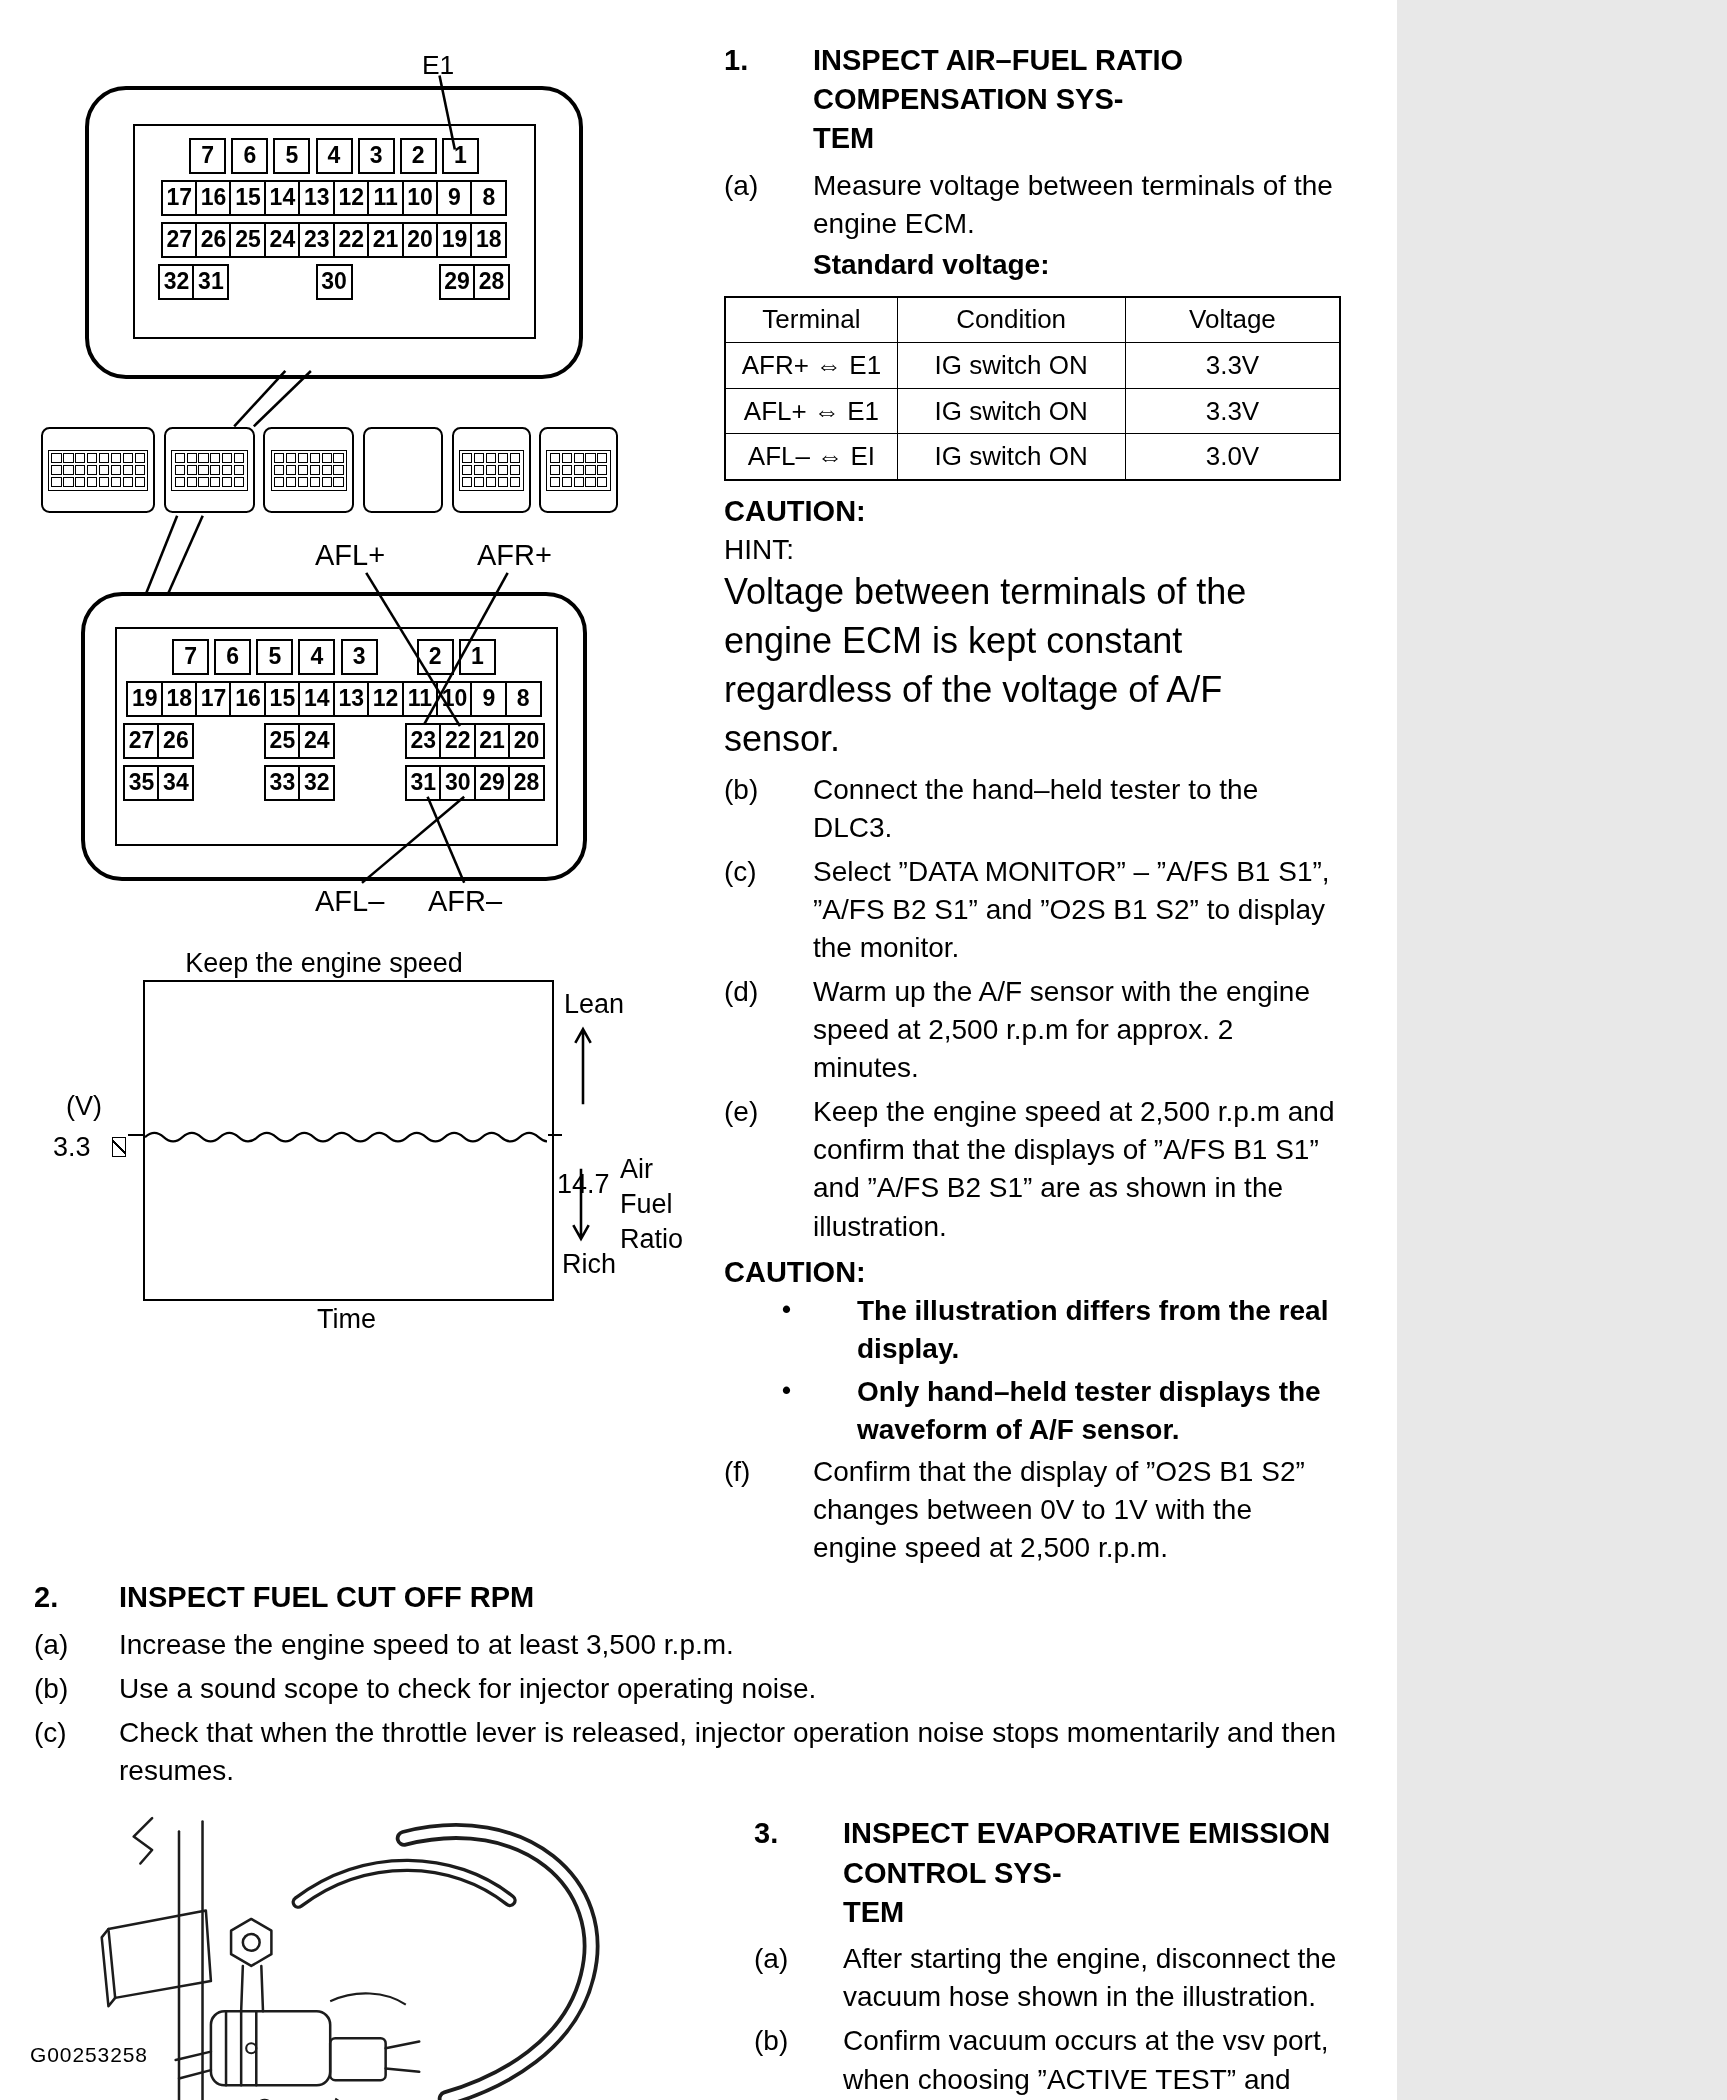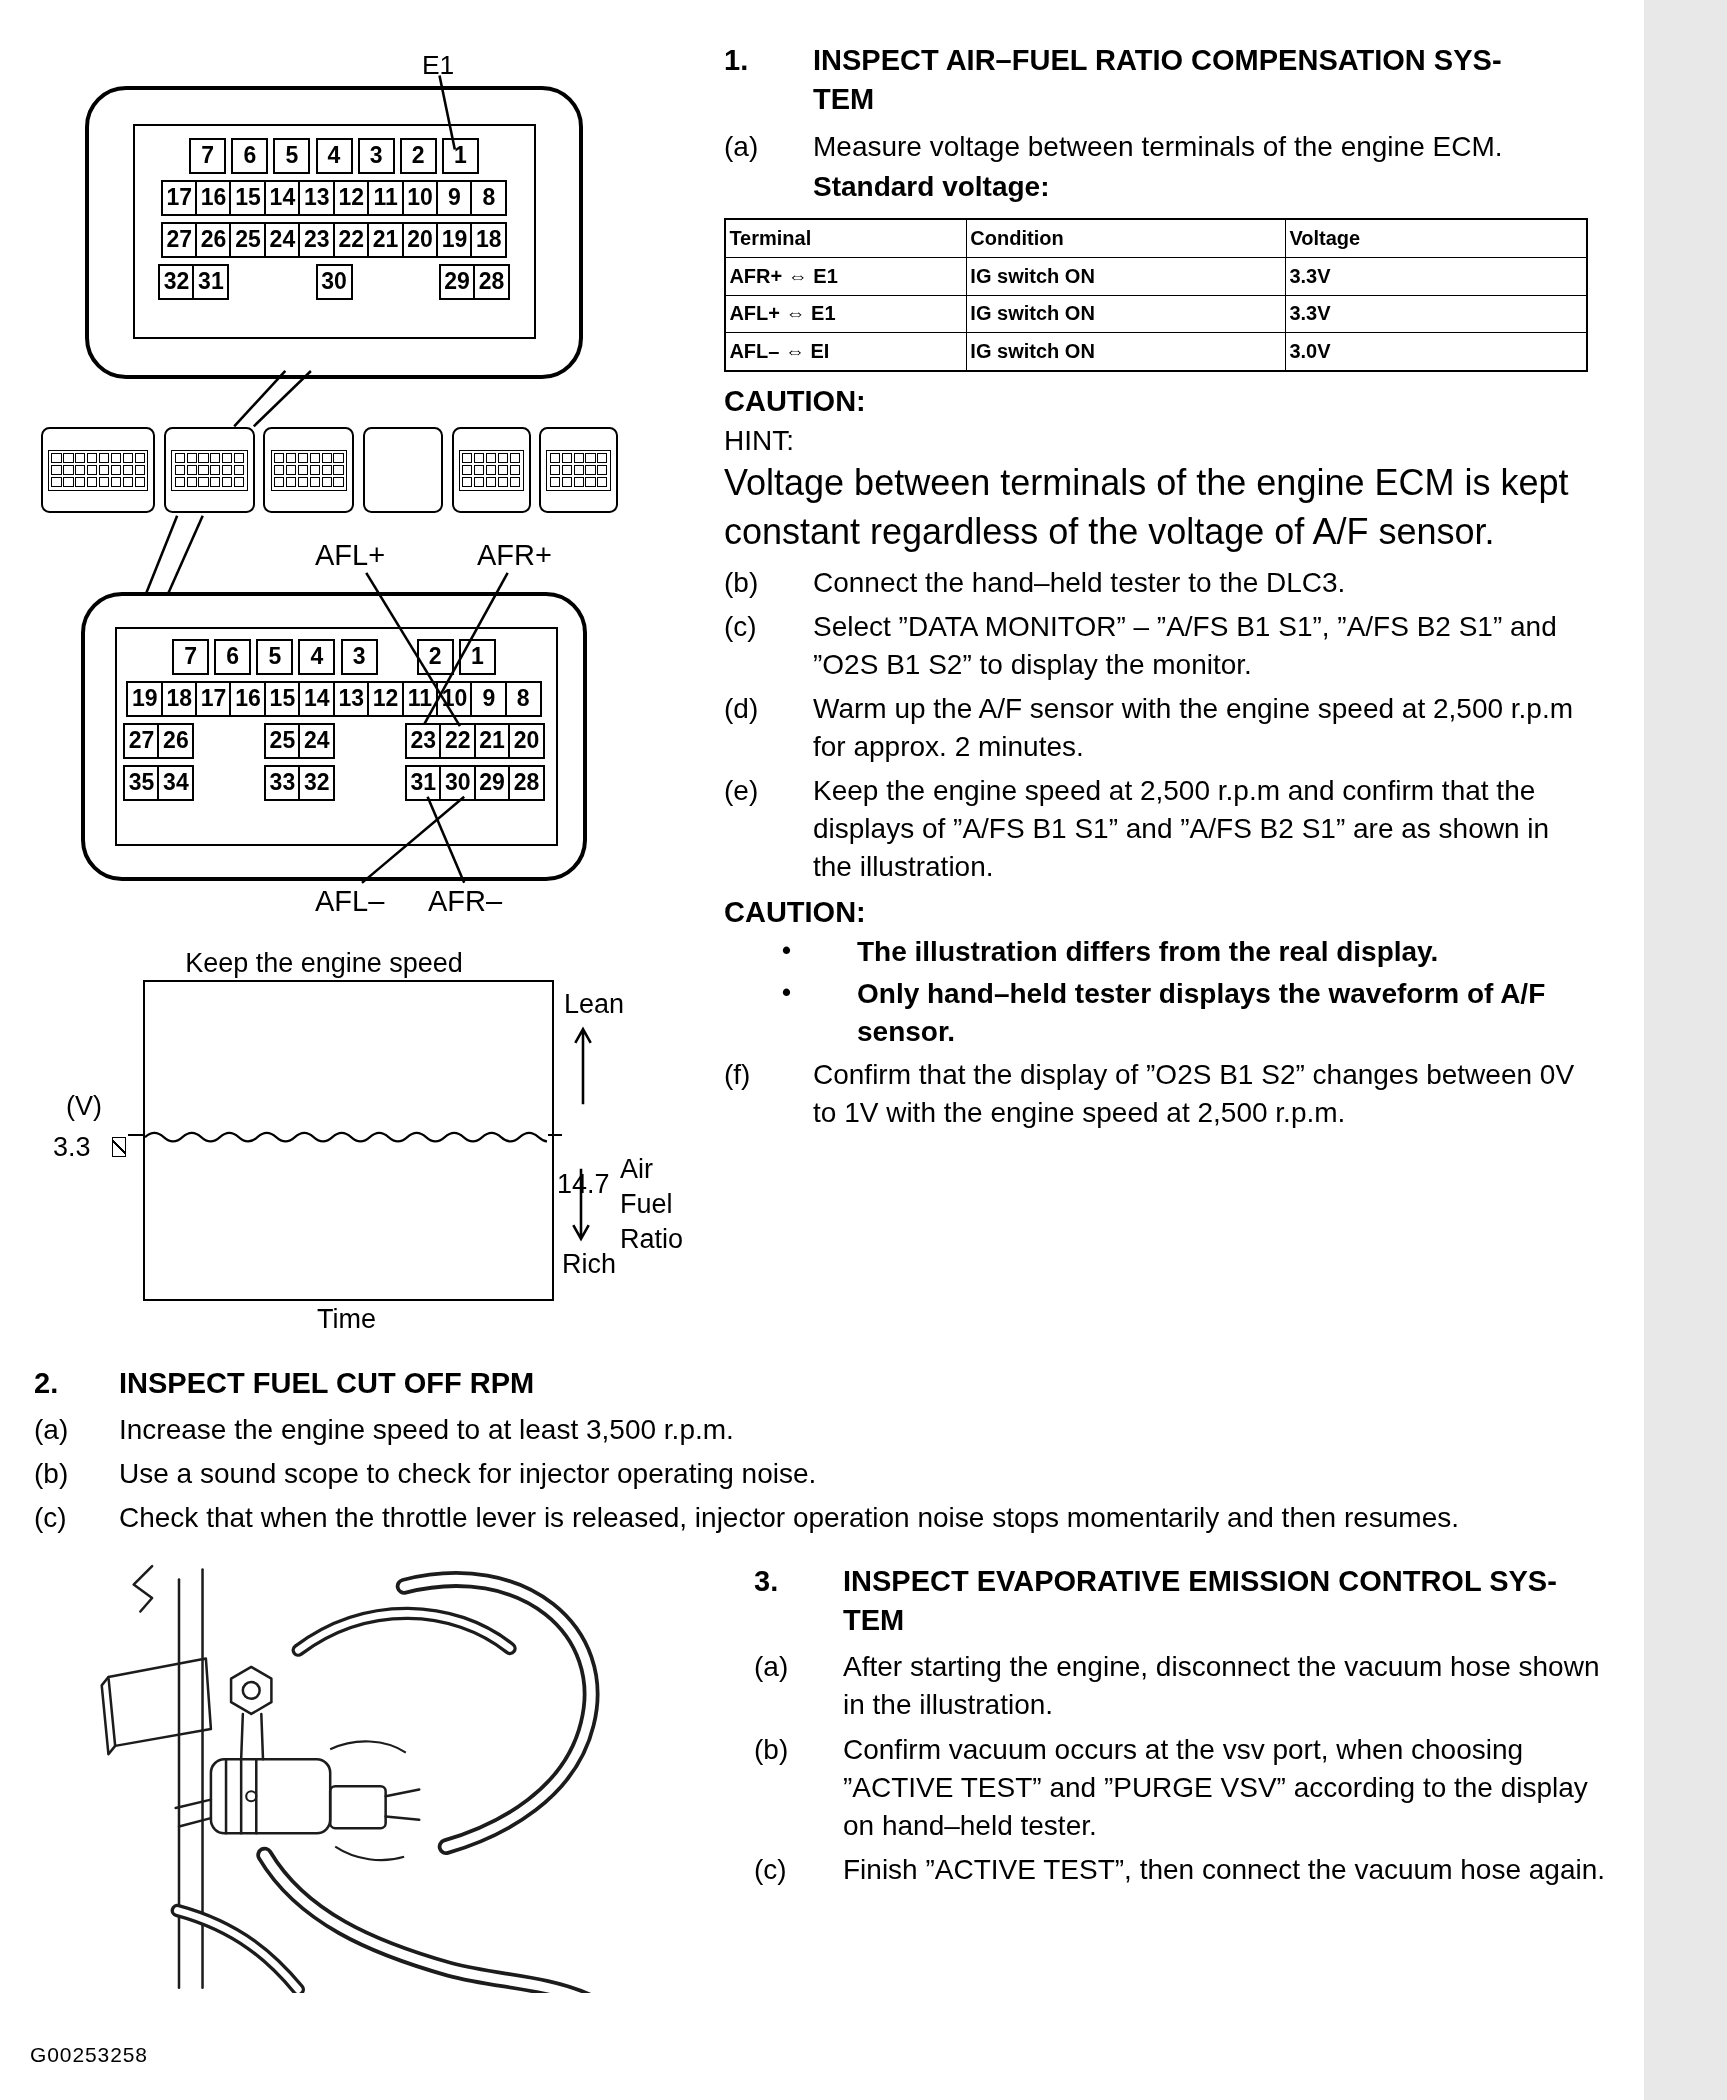--- a/index.html
+++ b/index.html
@@ -4,7 +4,7 @@
 <style>
   html,body{margin:0;padding:0;background:#e8e8e8;}
   .page{
-    position:relative;width:1644px;height:2101px;background:#ffffff;color:#000;
+    position:relative;width:1397px;height:2101px;background:#ffffff;color:#000;
     font-family:"Liberation Sans", sans-serif;overflow:hidden;
   }
   .columns{display:flex;padding:25.6px 25.6px 0 34px;}

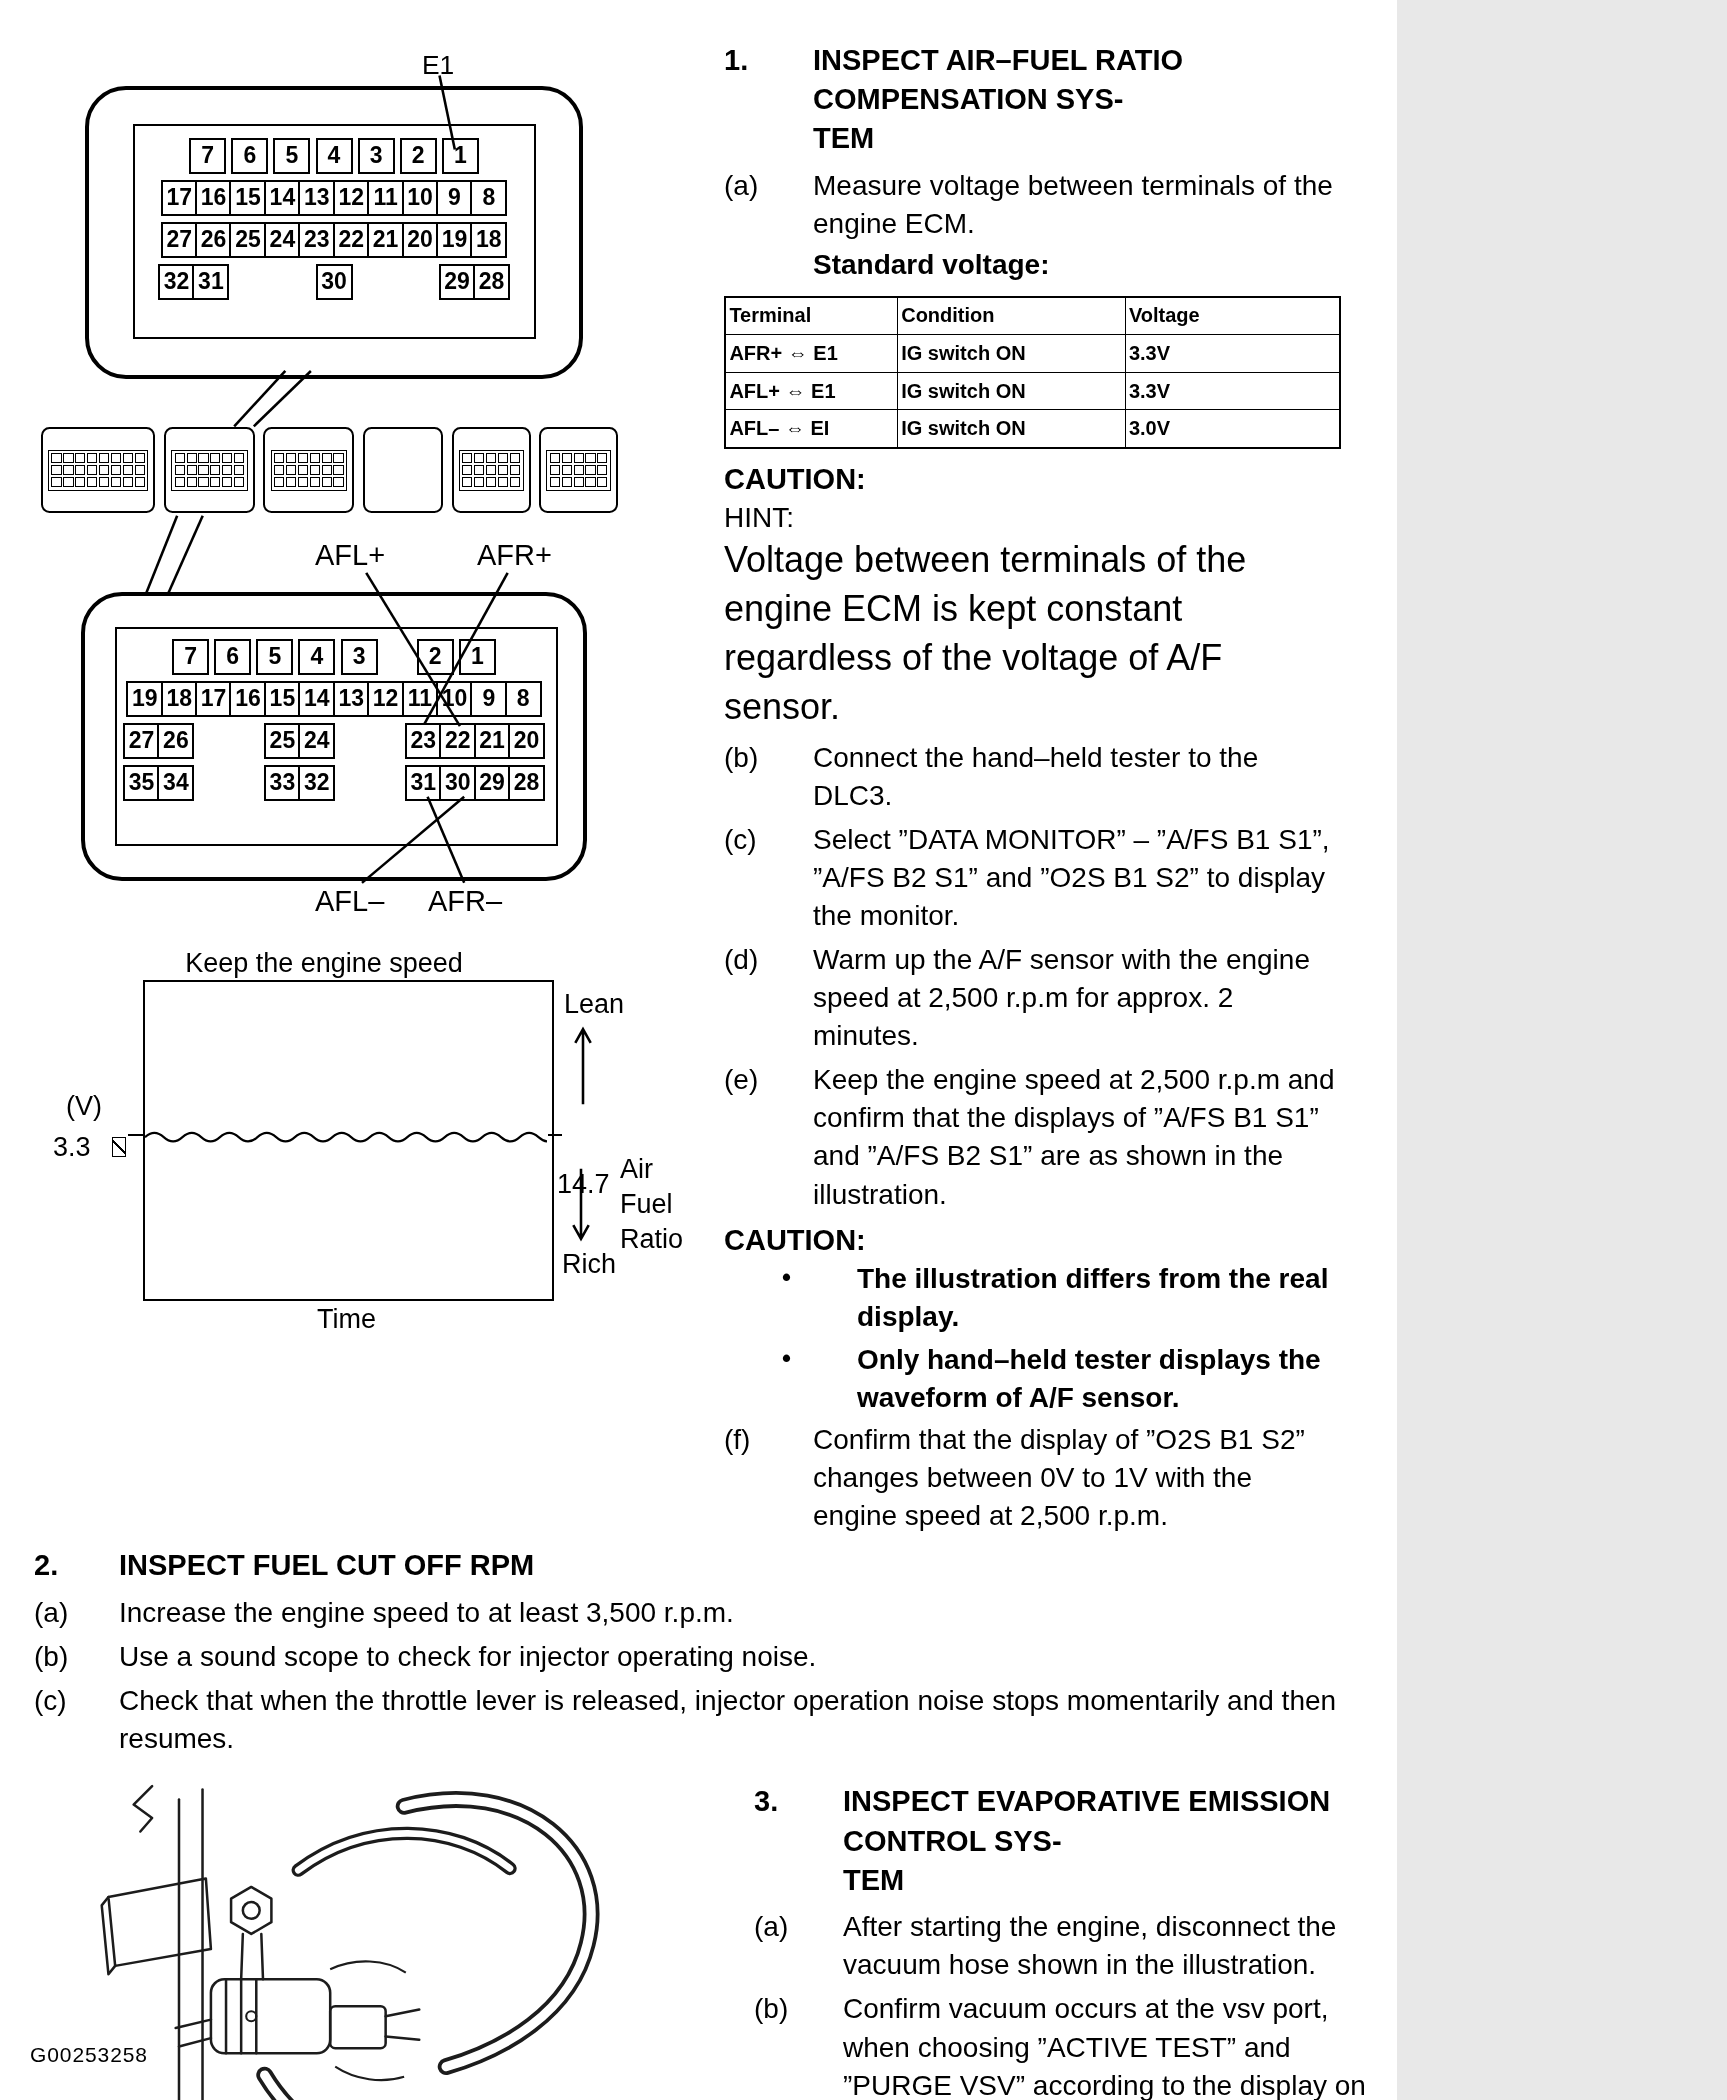--- a/index.html
+++ b/index.html
@@ -30,7 +30,7 @@
   
   table.vtable{width:100%;border-collapse:collapse;border:2.6px solid #000;margin:12px 0 13.6px;}
   table.vtable th, table.vtable td{
-    border:1.7px solid #000;text-align:left;font-size:20px;font-weight:bold;padding:6.8px 3.4px;
+    border:1.7px solid #000;text-align:center;font-size:26px;font-weight:normal;padding:6.8px 3.4px;
   }
   table.vtable th:nth-child(1), table.vtable td:nth-child(1){width:28%;}
   table.vtable th:nth-child(2), table.vtable td:nth-child(2){width:37%;}

